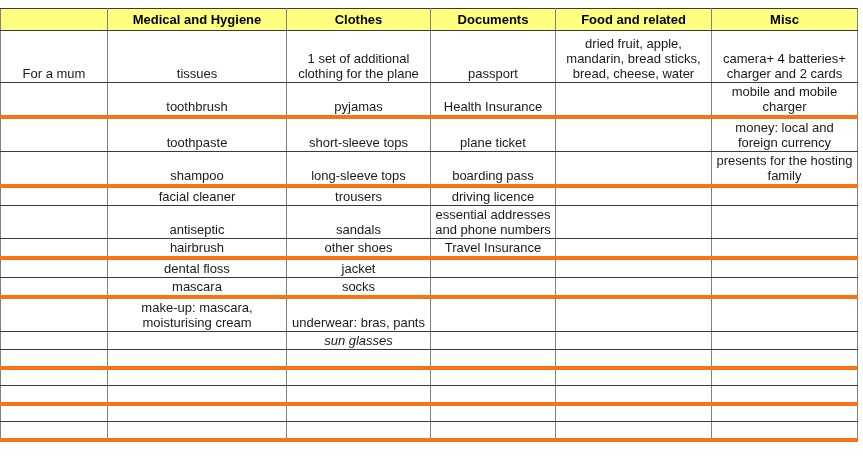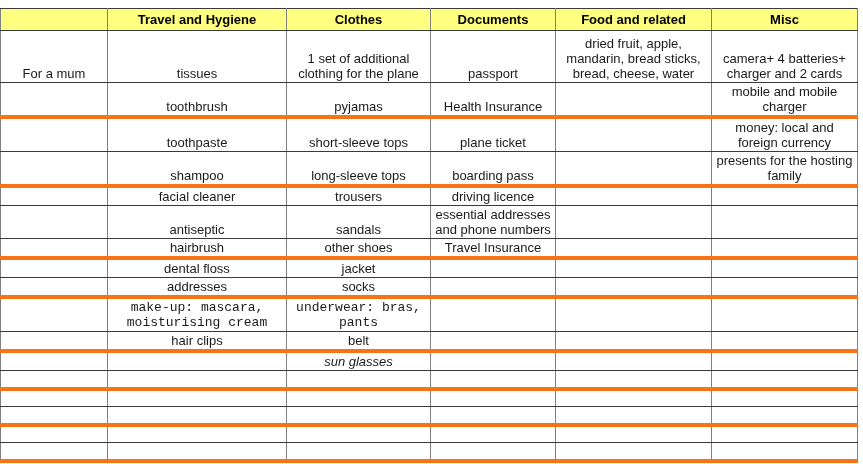--- a/index.html
+++ b/index.html
@@ -84,7 +84,7 @@
     <thead>
       <tr class="hdr">
           <th></th>
-          <th>Travel and Hygiene</th>
+          <th>Medical and Hygiene</th>
           <th>Clothes</th>
           <th>Documents</th>
           <th>Food and related</th>

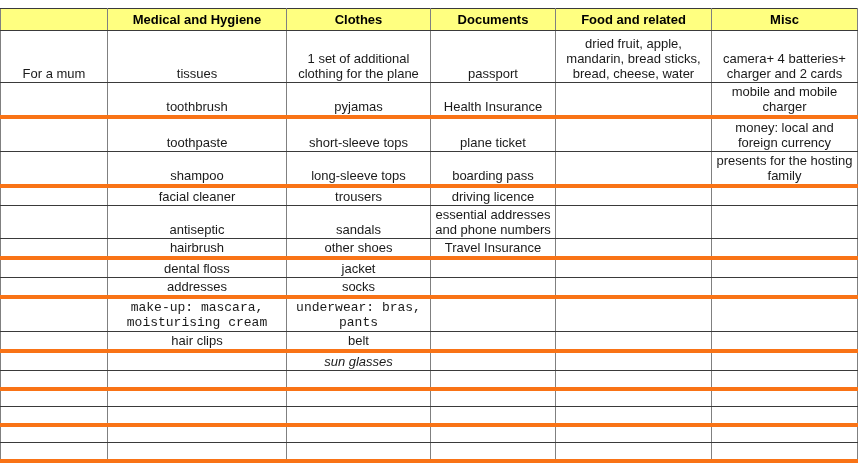--- a/index.html
+++ b/index.html
@@ -158,7 +158,7 @@
         </tr>
         <tr class="alt" style="height: 18px;">
           <td class="lbl"></td>
-          <td>addresses</td>
+          <td>mascara</td>
           <td>socks</td>
           <td></td>
           <td></td>

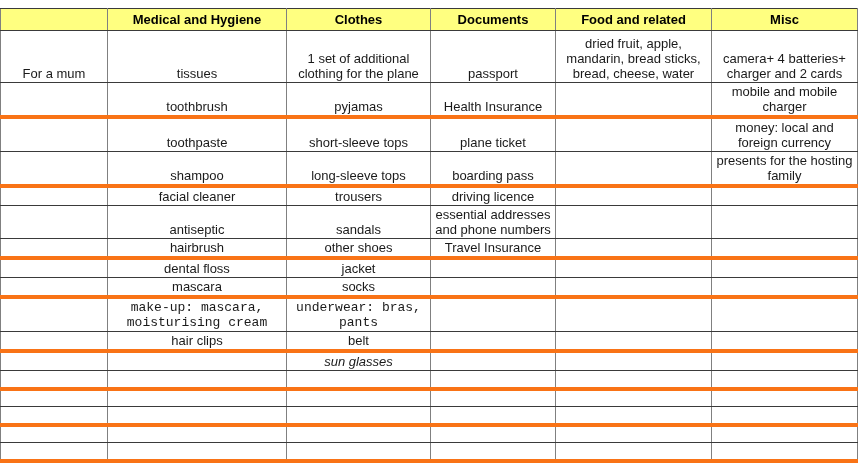--- a/index.html
+++ b/index.html
@@ -164,7 +164,7 @@
           <td></td>
           <td></td>
         </tr>
-        <tr style="height: 33px; font-family: Liberation Mono, monospace;">
+        <tr style="height: 33px;">
           <td class="lbl"></td>
           <td>make-up: mascara, moisturising cream</td>
           <td>underwear: bras, pants</td>

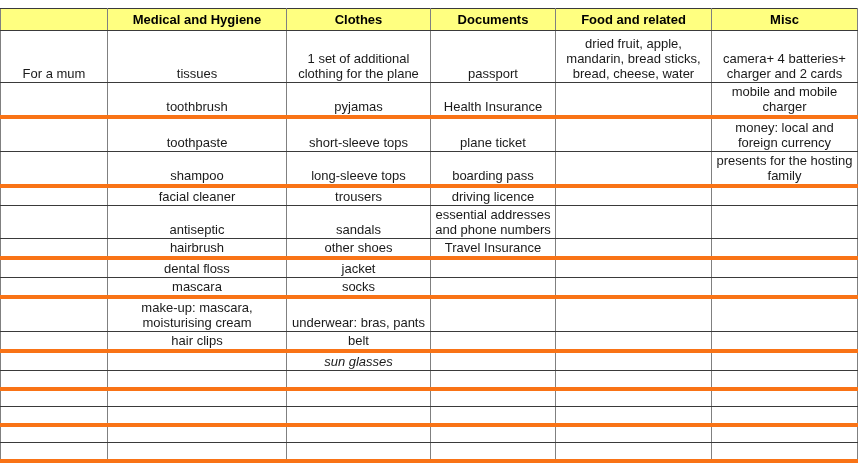--- a/index.html
+++ b/index.html
@@ -172,14 +172,6 @@
           <td></td>
           <td></td>
         </tr>
-        <tr class="alt" style="height: 18px;">
-          <td class="lbl"></td>
-          <td>hair clips</td>
-          <td>belt</td>
-          <td></td>
-          <td></td>
-          <td></td>
-        </tr>
         <tr style="height: 18px; font-style: italic;">
           <td class="lbl"></td>
           <td></td>

